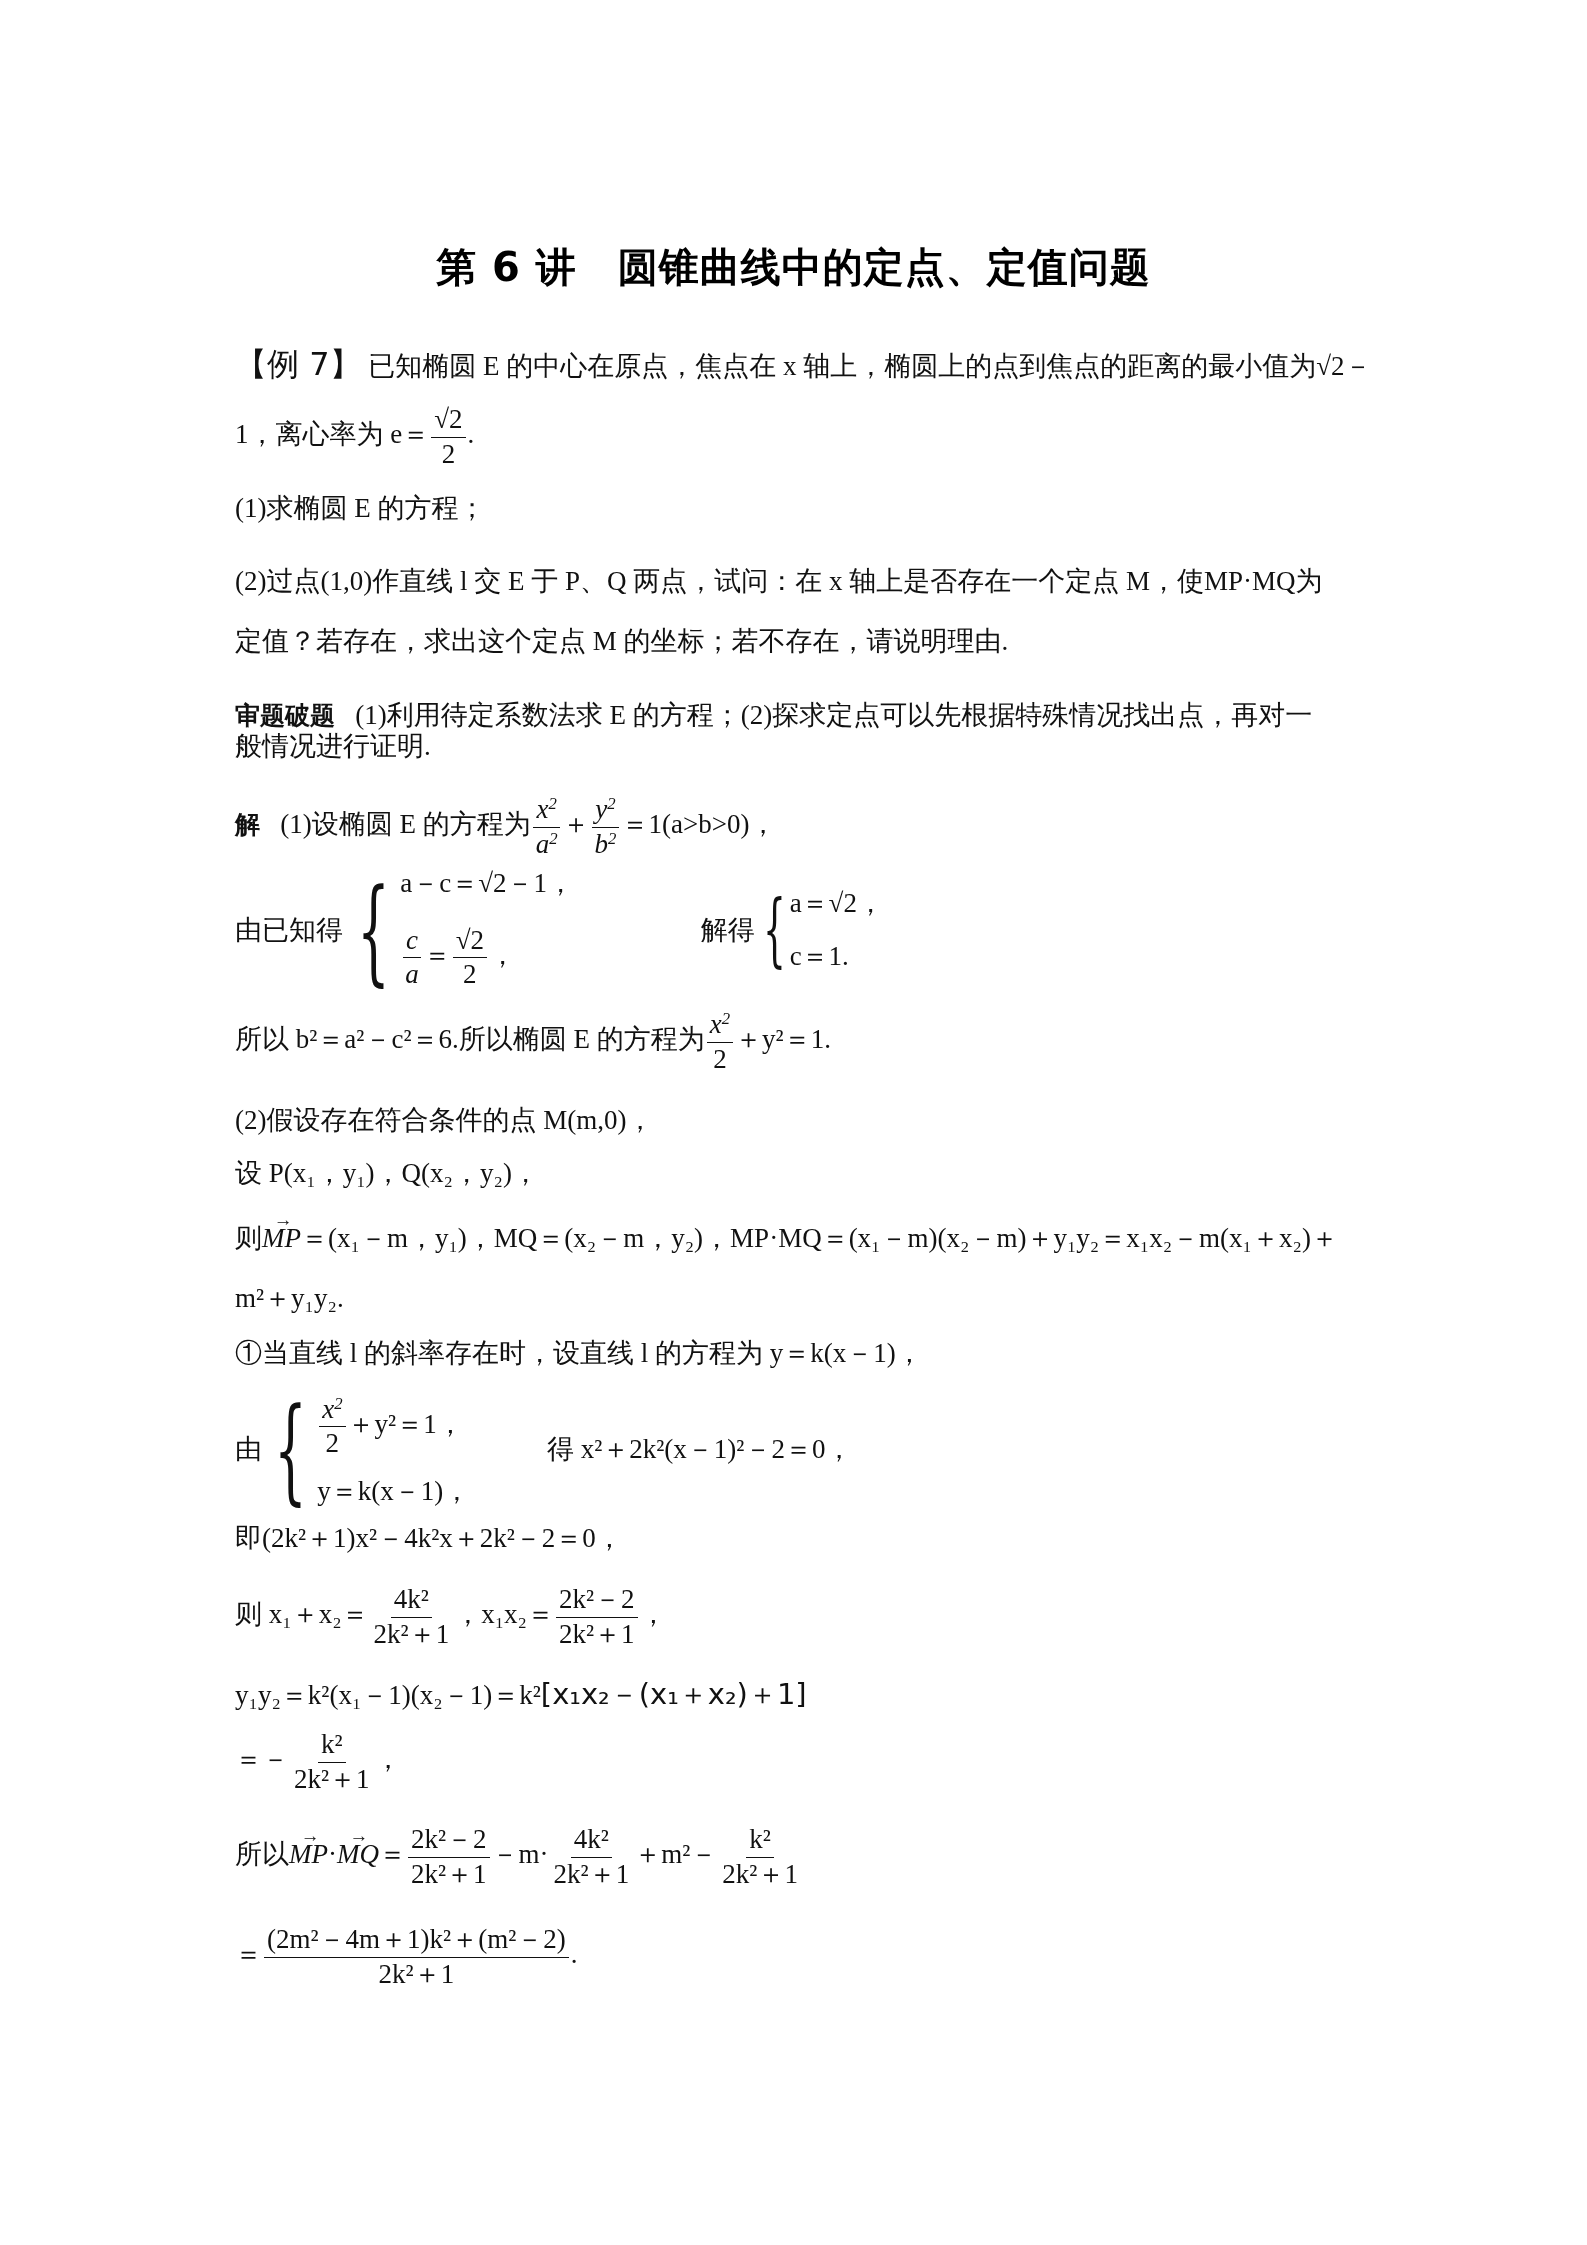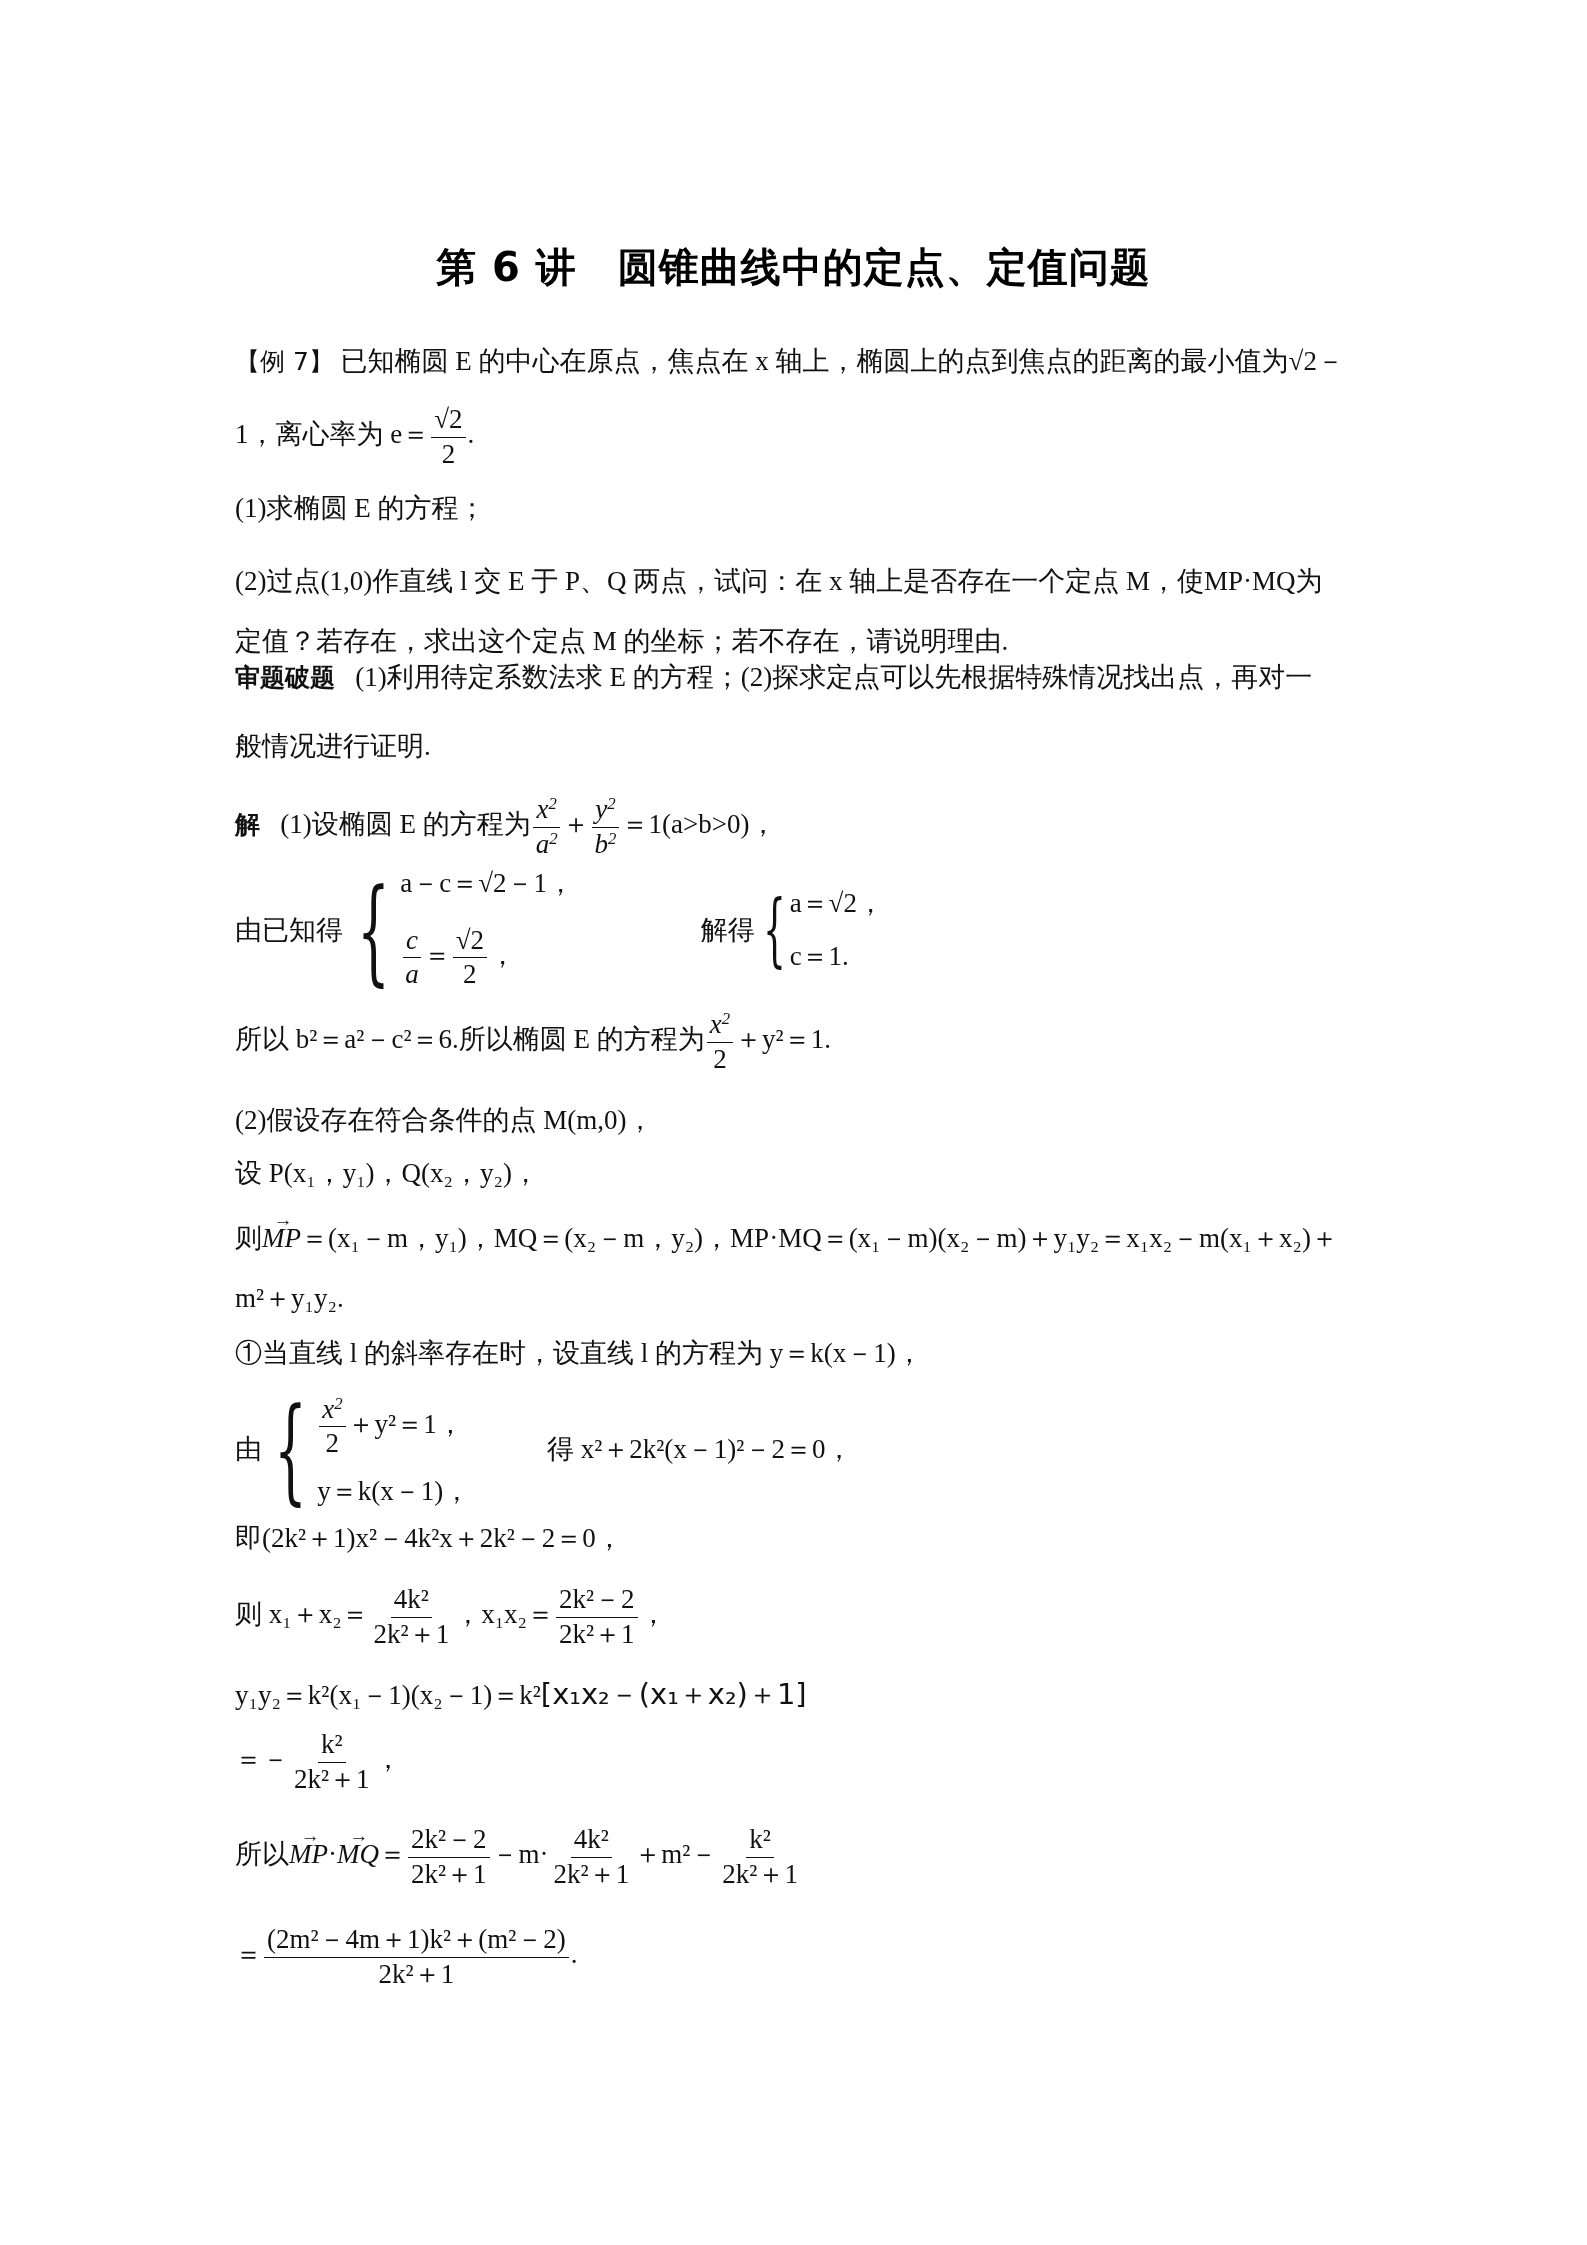--- a/index.html
+++ b/index.html
@@ -36,7 +36,7 @@
 <div class="title">第 6 讲　圆锥曲线中的定点、定值问题</div>
 
 <div class="line" style="top:348px;">
-  <span class="sans" style="font-size:25px;">【例 7】</span>
+  <span class="sans" style="font-size:32px;">【例 7】</span>
   <span>已知椭圆 E 的中心在原点，焦点在 x 轴上，椭圆上的点到焦点的距离的最小值为√2－</span>
 </div>
 <div class="line" style="top:405px;">

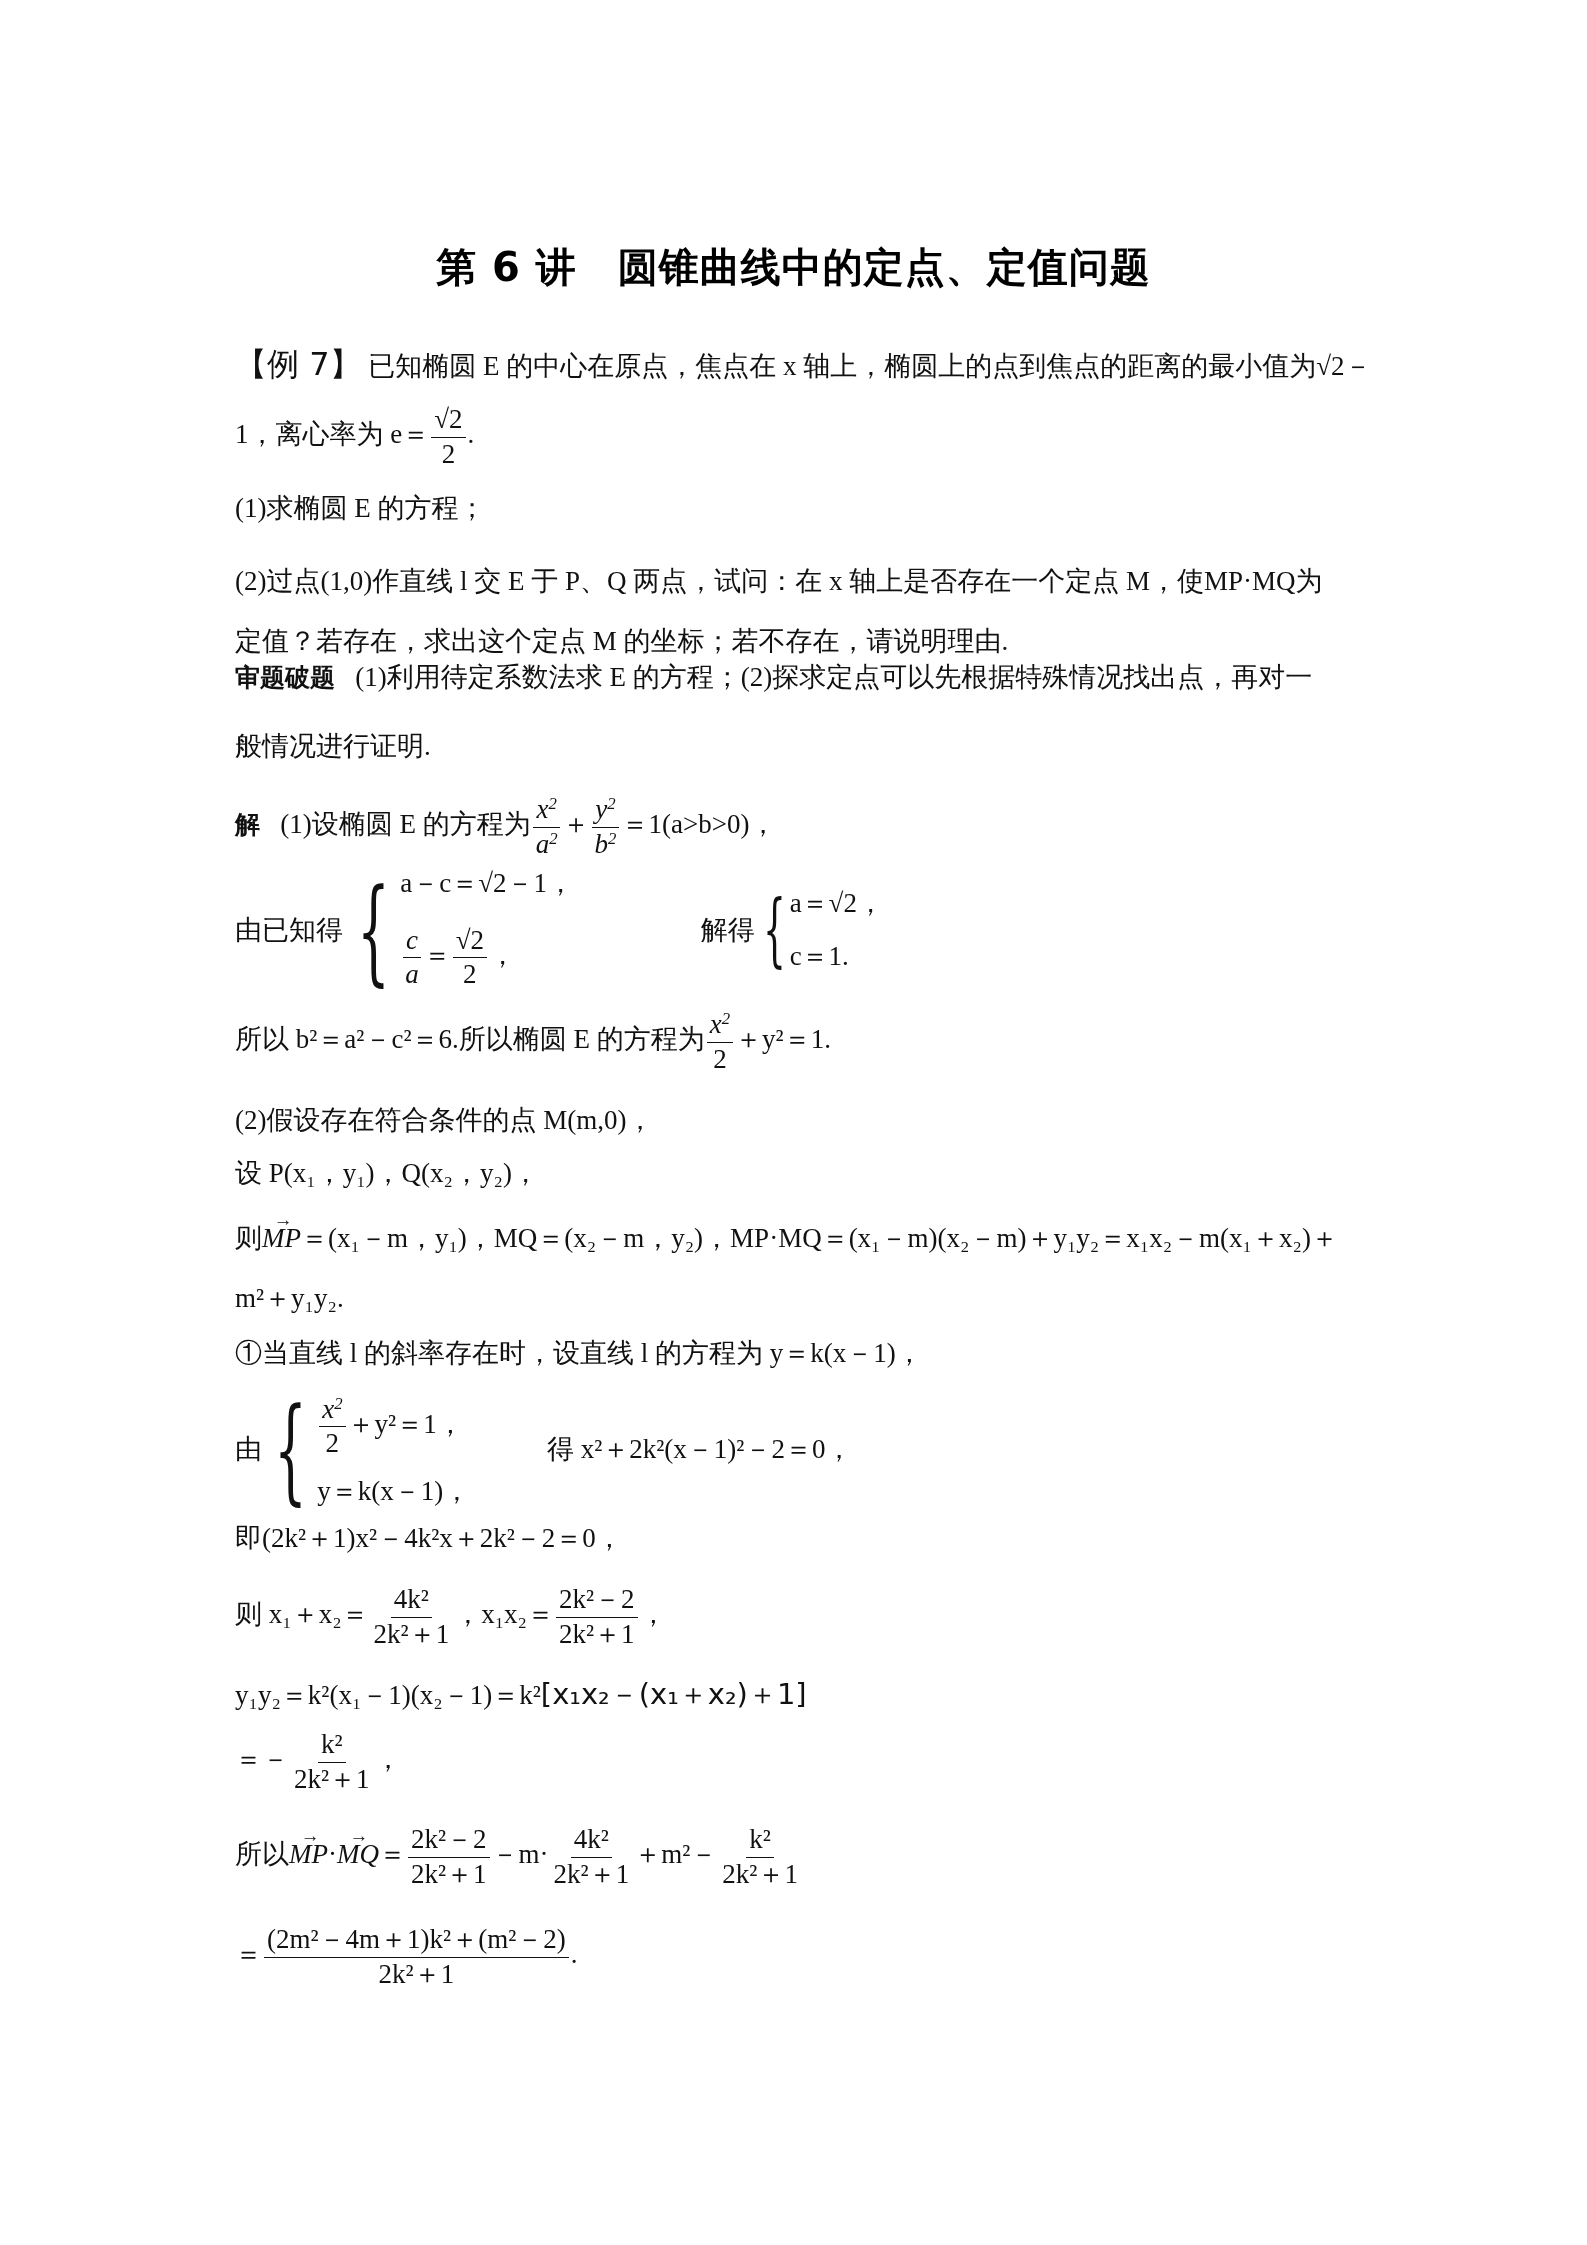--- a/index.html
+++ b/index.html
@@ -50,7 +50,7 @@
 <div class="line" style="top:568px;">(2)过点(1,0)作直线 l 交 E 于 P、Q 两点，试问：在 x 轴上是否存在一个定点 M，使MP·MQ为</div>
 <div class="line" style="top:628px;">定值？若存在，求出这个定点 M 的坐标；若不存在，请说明理由.</div>
 
-<div class="line" style="top:664px;">
+<div class="line" style="top:702px;">
   <span class="bold">审题破题</span>&nbsp;&nbsp;&nbsp;<span>(1)利用待定系数法求 E 的方程；(2)探求定点可以先根据特殊情况找出点，再对一</span>
 </div>
 <div class="line" style="top:733px;">般情况进行证明.</div>

